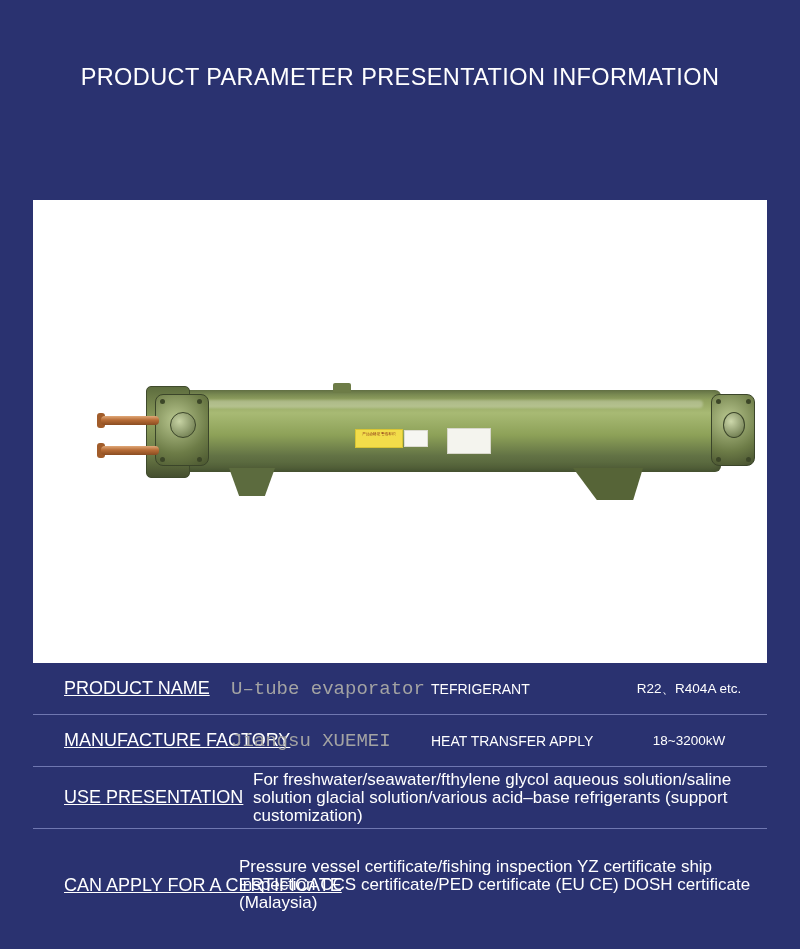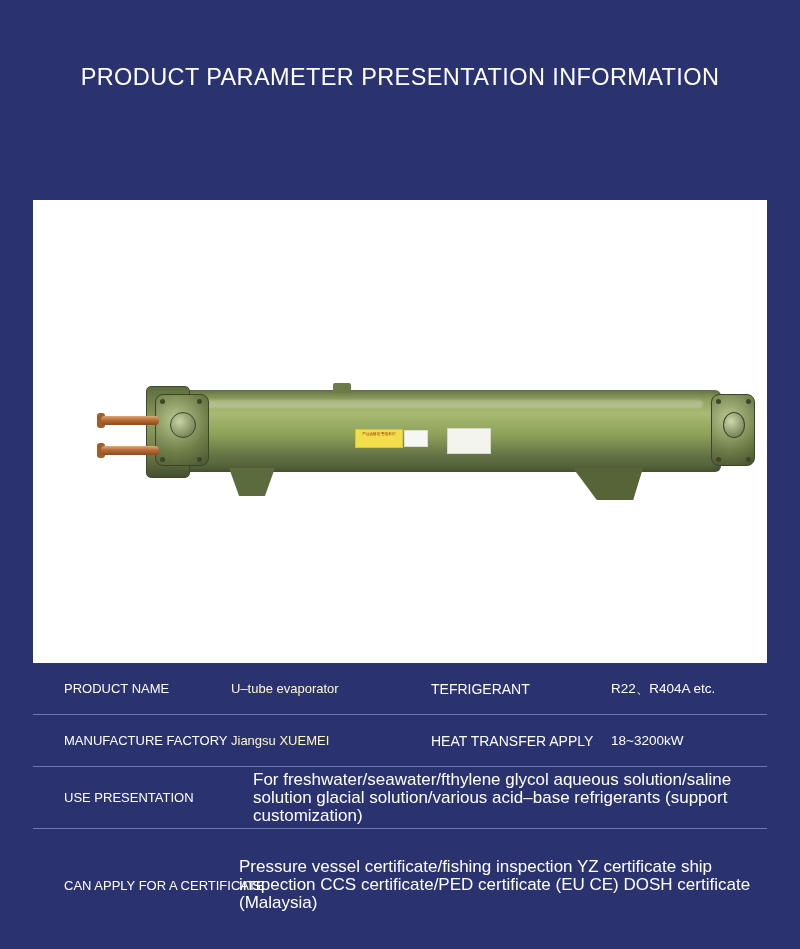--- a/index.html
+++ b/index.html
@@ -246,9 +246,10 @@
     width: 198px;
     padding-left: 31px;
     box-sizing: border-box;
-    font-size: 13px;
-    color: #ffffff;
-    white-space: nowrap;
+    font-size: 18px;
+    color: #ffffff;
+    white-space: nowrap;
+    text-decoration: underline;
   }
   .cell-val {
     width: 200px;

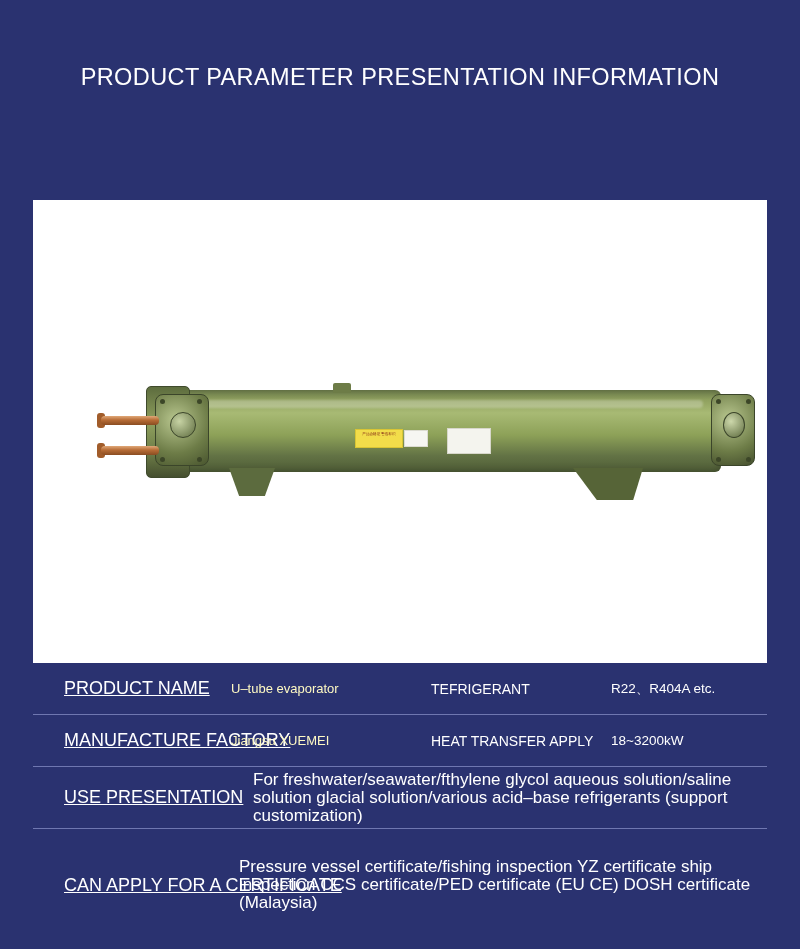--- a/index.html
+++ b/index.html
@@ -253,9 +253,10 @@
   }
   .cell-val {
     width: 200px;
-    font-size: 13px;
-    color: #fef9c3;
-    white-space: nowrap;
+    font-size: 19px;
+    color: #a3a3a3;
+    white-space: nowrap;
+    font-family: Liberation Mono, monospace;
   }
   .cell-key2 {
     width: 180px;

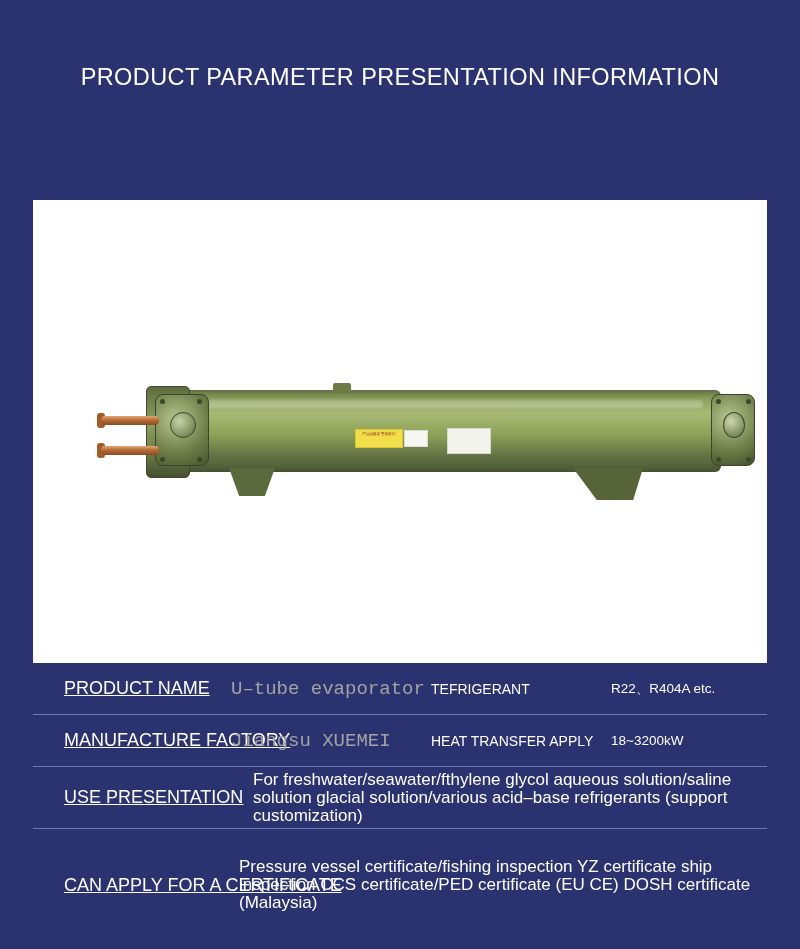--- a/index.html
+++ b/index.html
@@ -269,6 +269,7 @@
     font-size: 13.5px;
     color: #ffffff;
     white-space: nowrap;
+    text-align: center;
   }
   .cell-wide {
     flex: 1;

